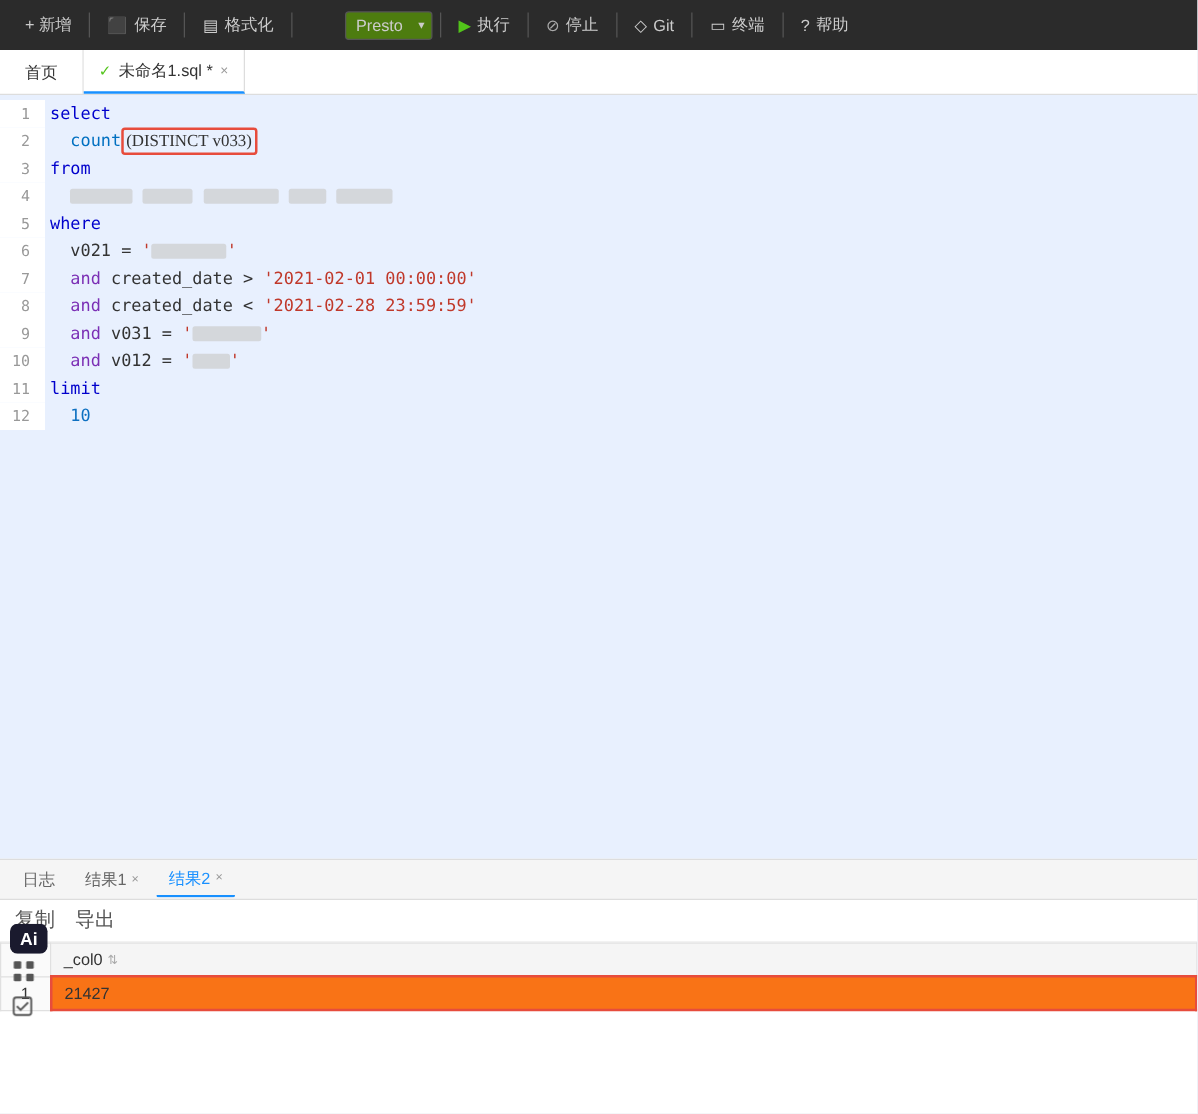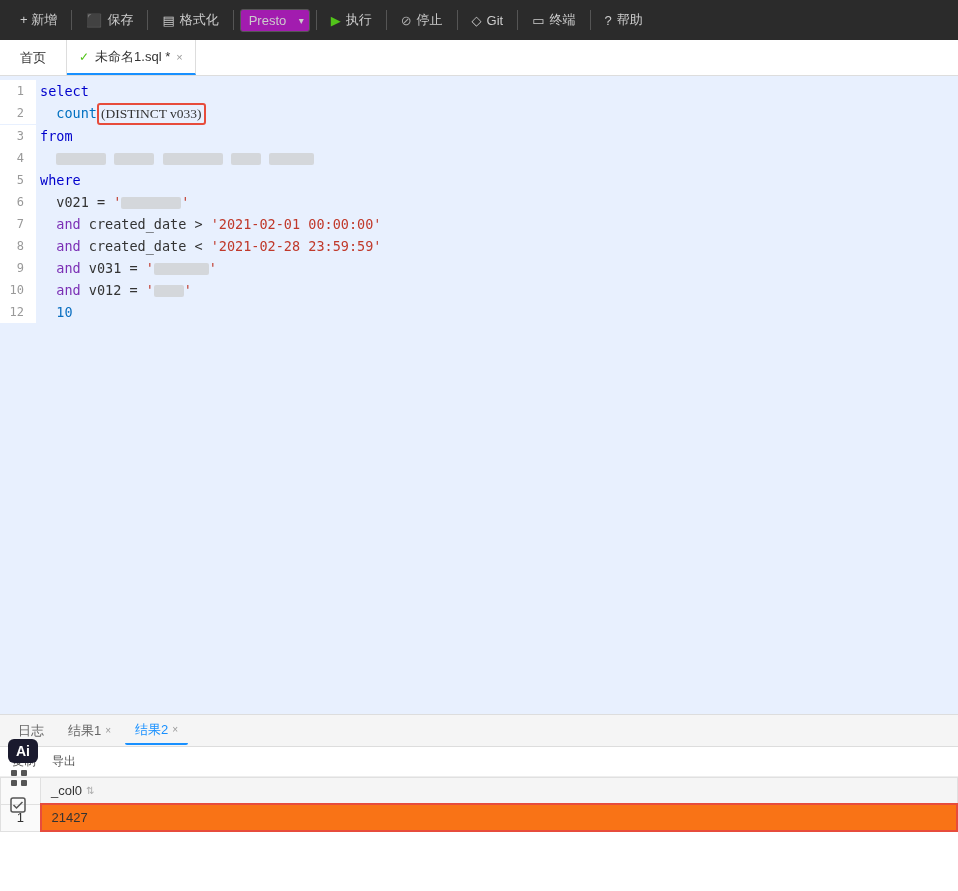--- a/index.html
+++ b/index.html
@@ -38,7 +38,7 @@
       margin: 0 4px;
     }
     .toolbar-select {
-      background: #a21caf;
+      background: #4d7c0f;
       color: #ccc;
       border: 1px solid #555;
       border-radius: 3px;
@@ -46,6 +46,7 @@
       font-size: 13px;
       cursor: pointer;
       appearance: none;
+      margin-left: 36px;
       -webkit-appearance: none;
     }
     .toolbar-select-arrow {

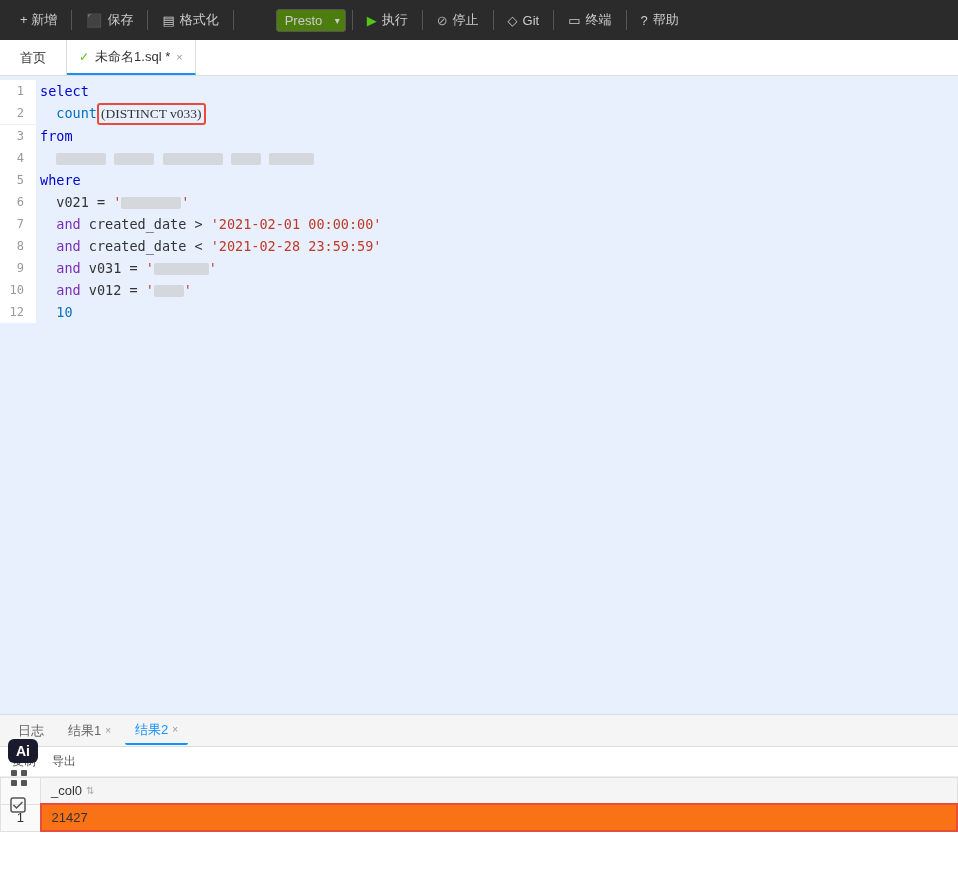--- a/index.html
+++ b/index.html
@@ -390,6 +390,10 @@
       <div class="line-content">  <span class="kw-purple">and</span> <span class="kw-dark">v012 = </span><span class="kw-red-str">'</span><span class="redacted" style="width:30px;"></span><span class="kw-red-str">'</span></div>
     </div>
 
+    <div class="code-line">
+      <div class="line-number">11</div>
+      <div class="line-content"><span class="kw-blue">limit</span></div>
+    </div>
 
     <div class="code-line">
       <div class="line-number">12</div>

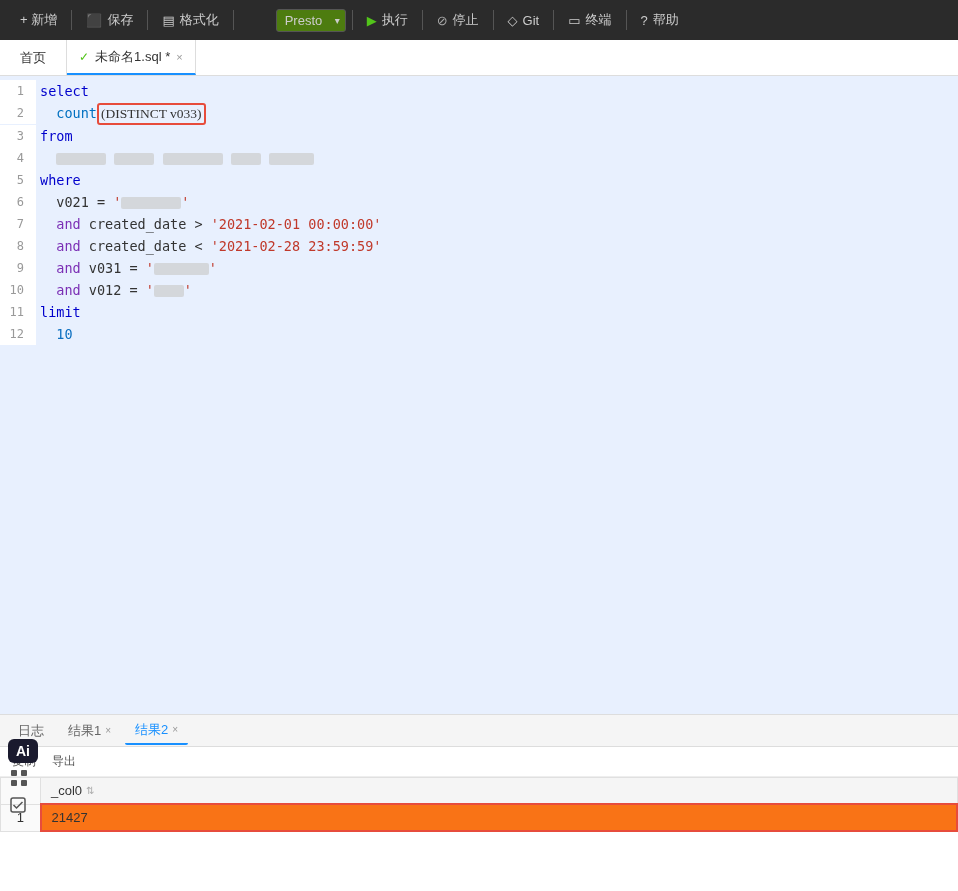--- a/index.html
+++ b/index.html
@@ -162,7 +162,7 @@
       border-top: 1px solid #ddd;
       display: flex;
       flex-direction: column;
-      height: 177px;
+      height: 204px;
       flex-shrink: 0;
     }
     .bottom-tabs {

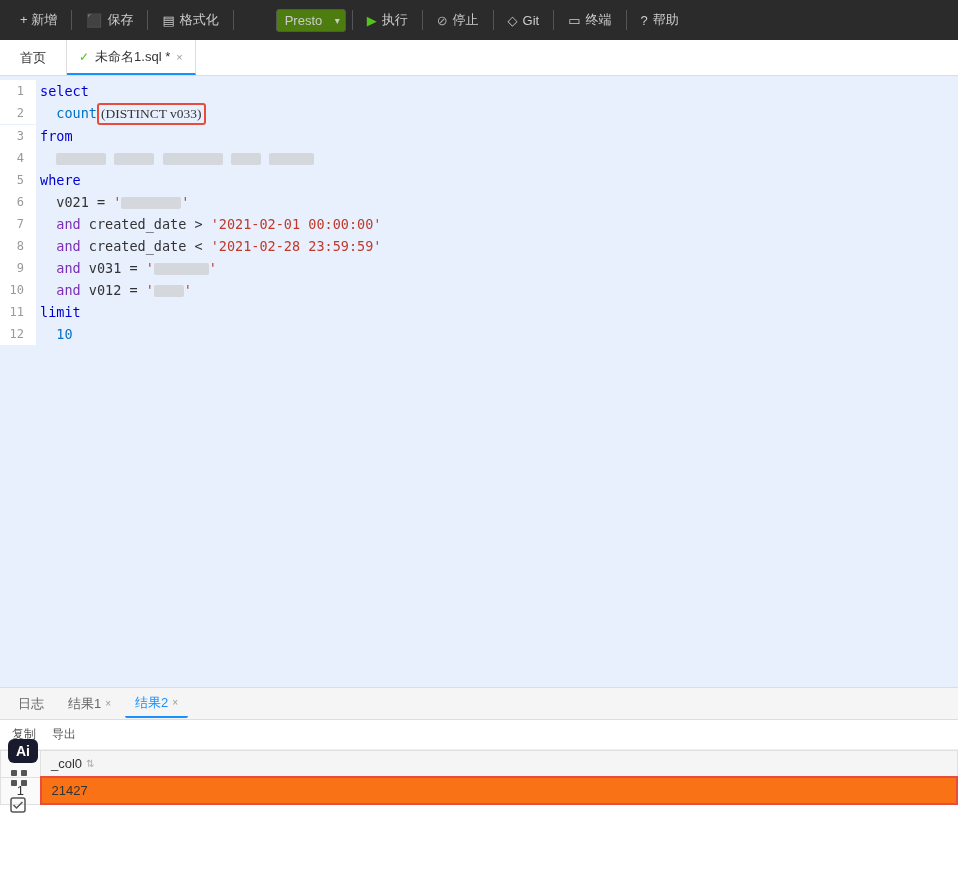--- a/index.html
+++ b/index.html
@@ -203,7 +203,7 @@
       gap: 8px;
     }
     .result-toolbar-btn {
-      font-size: 12px;
+      font-size: 16px;
       color: #555;
       background: none;
       border: none;

